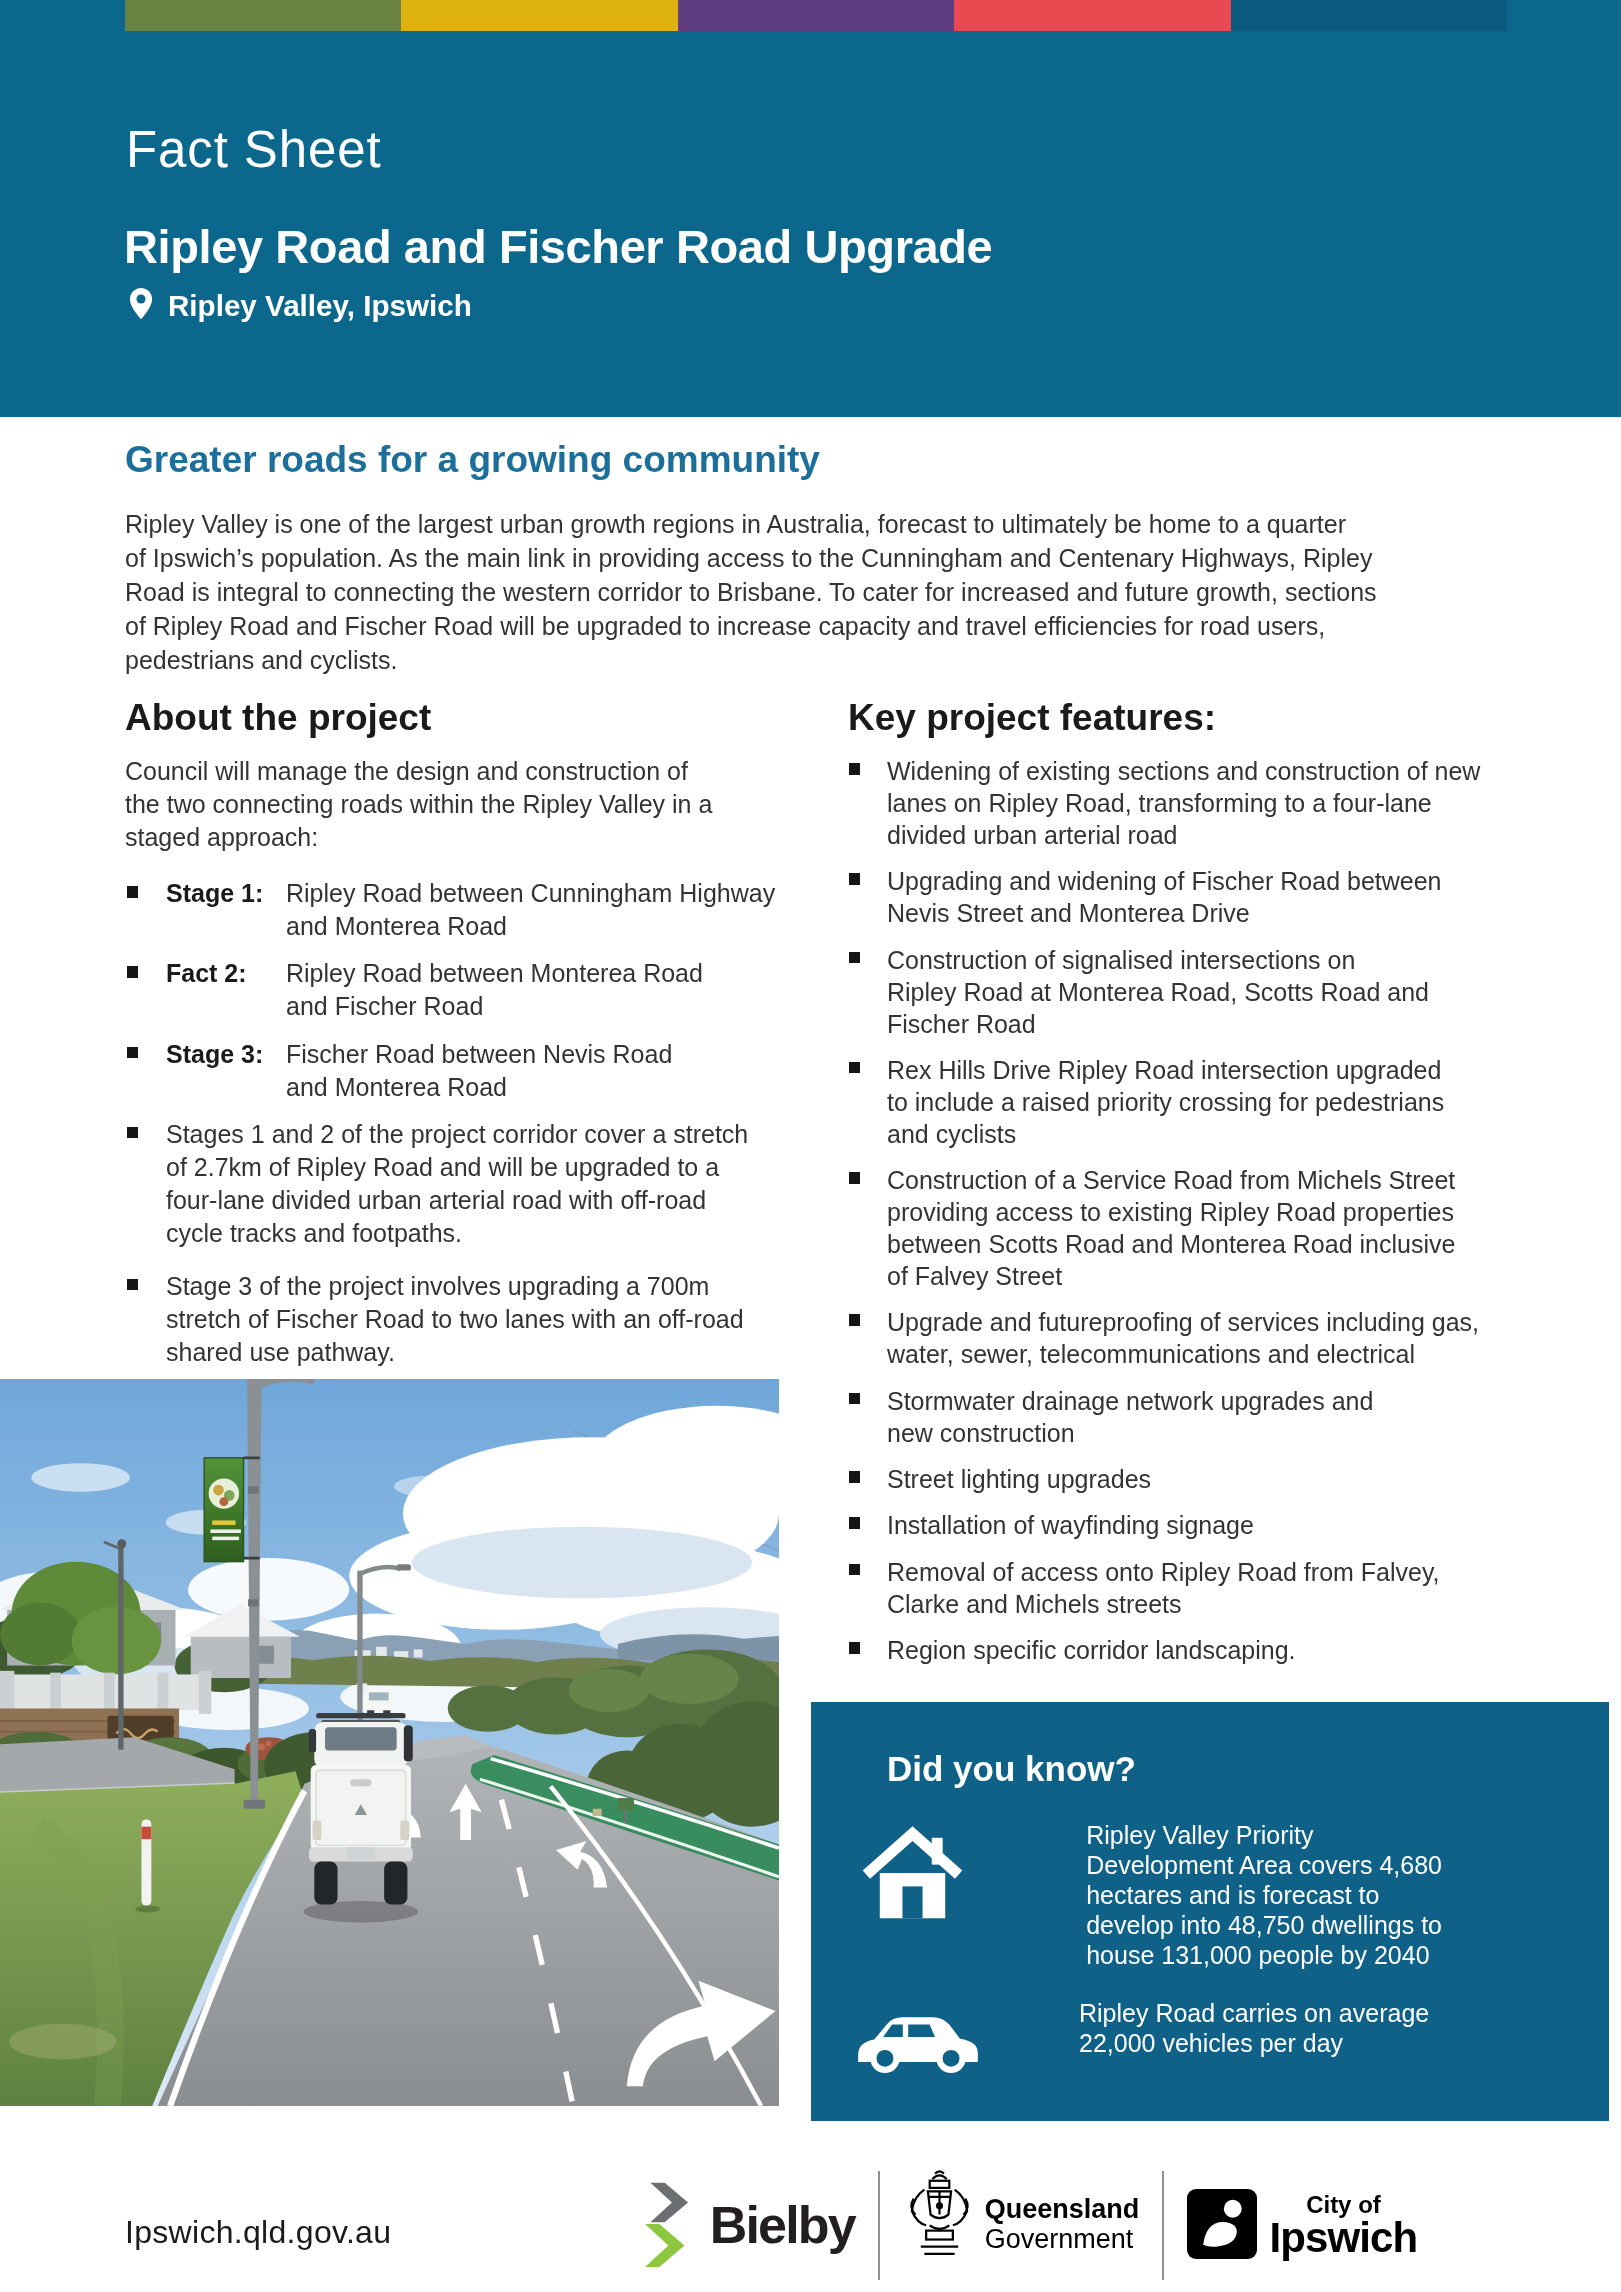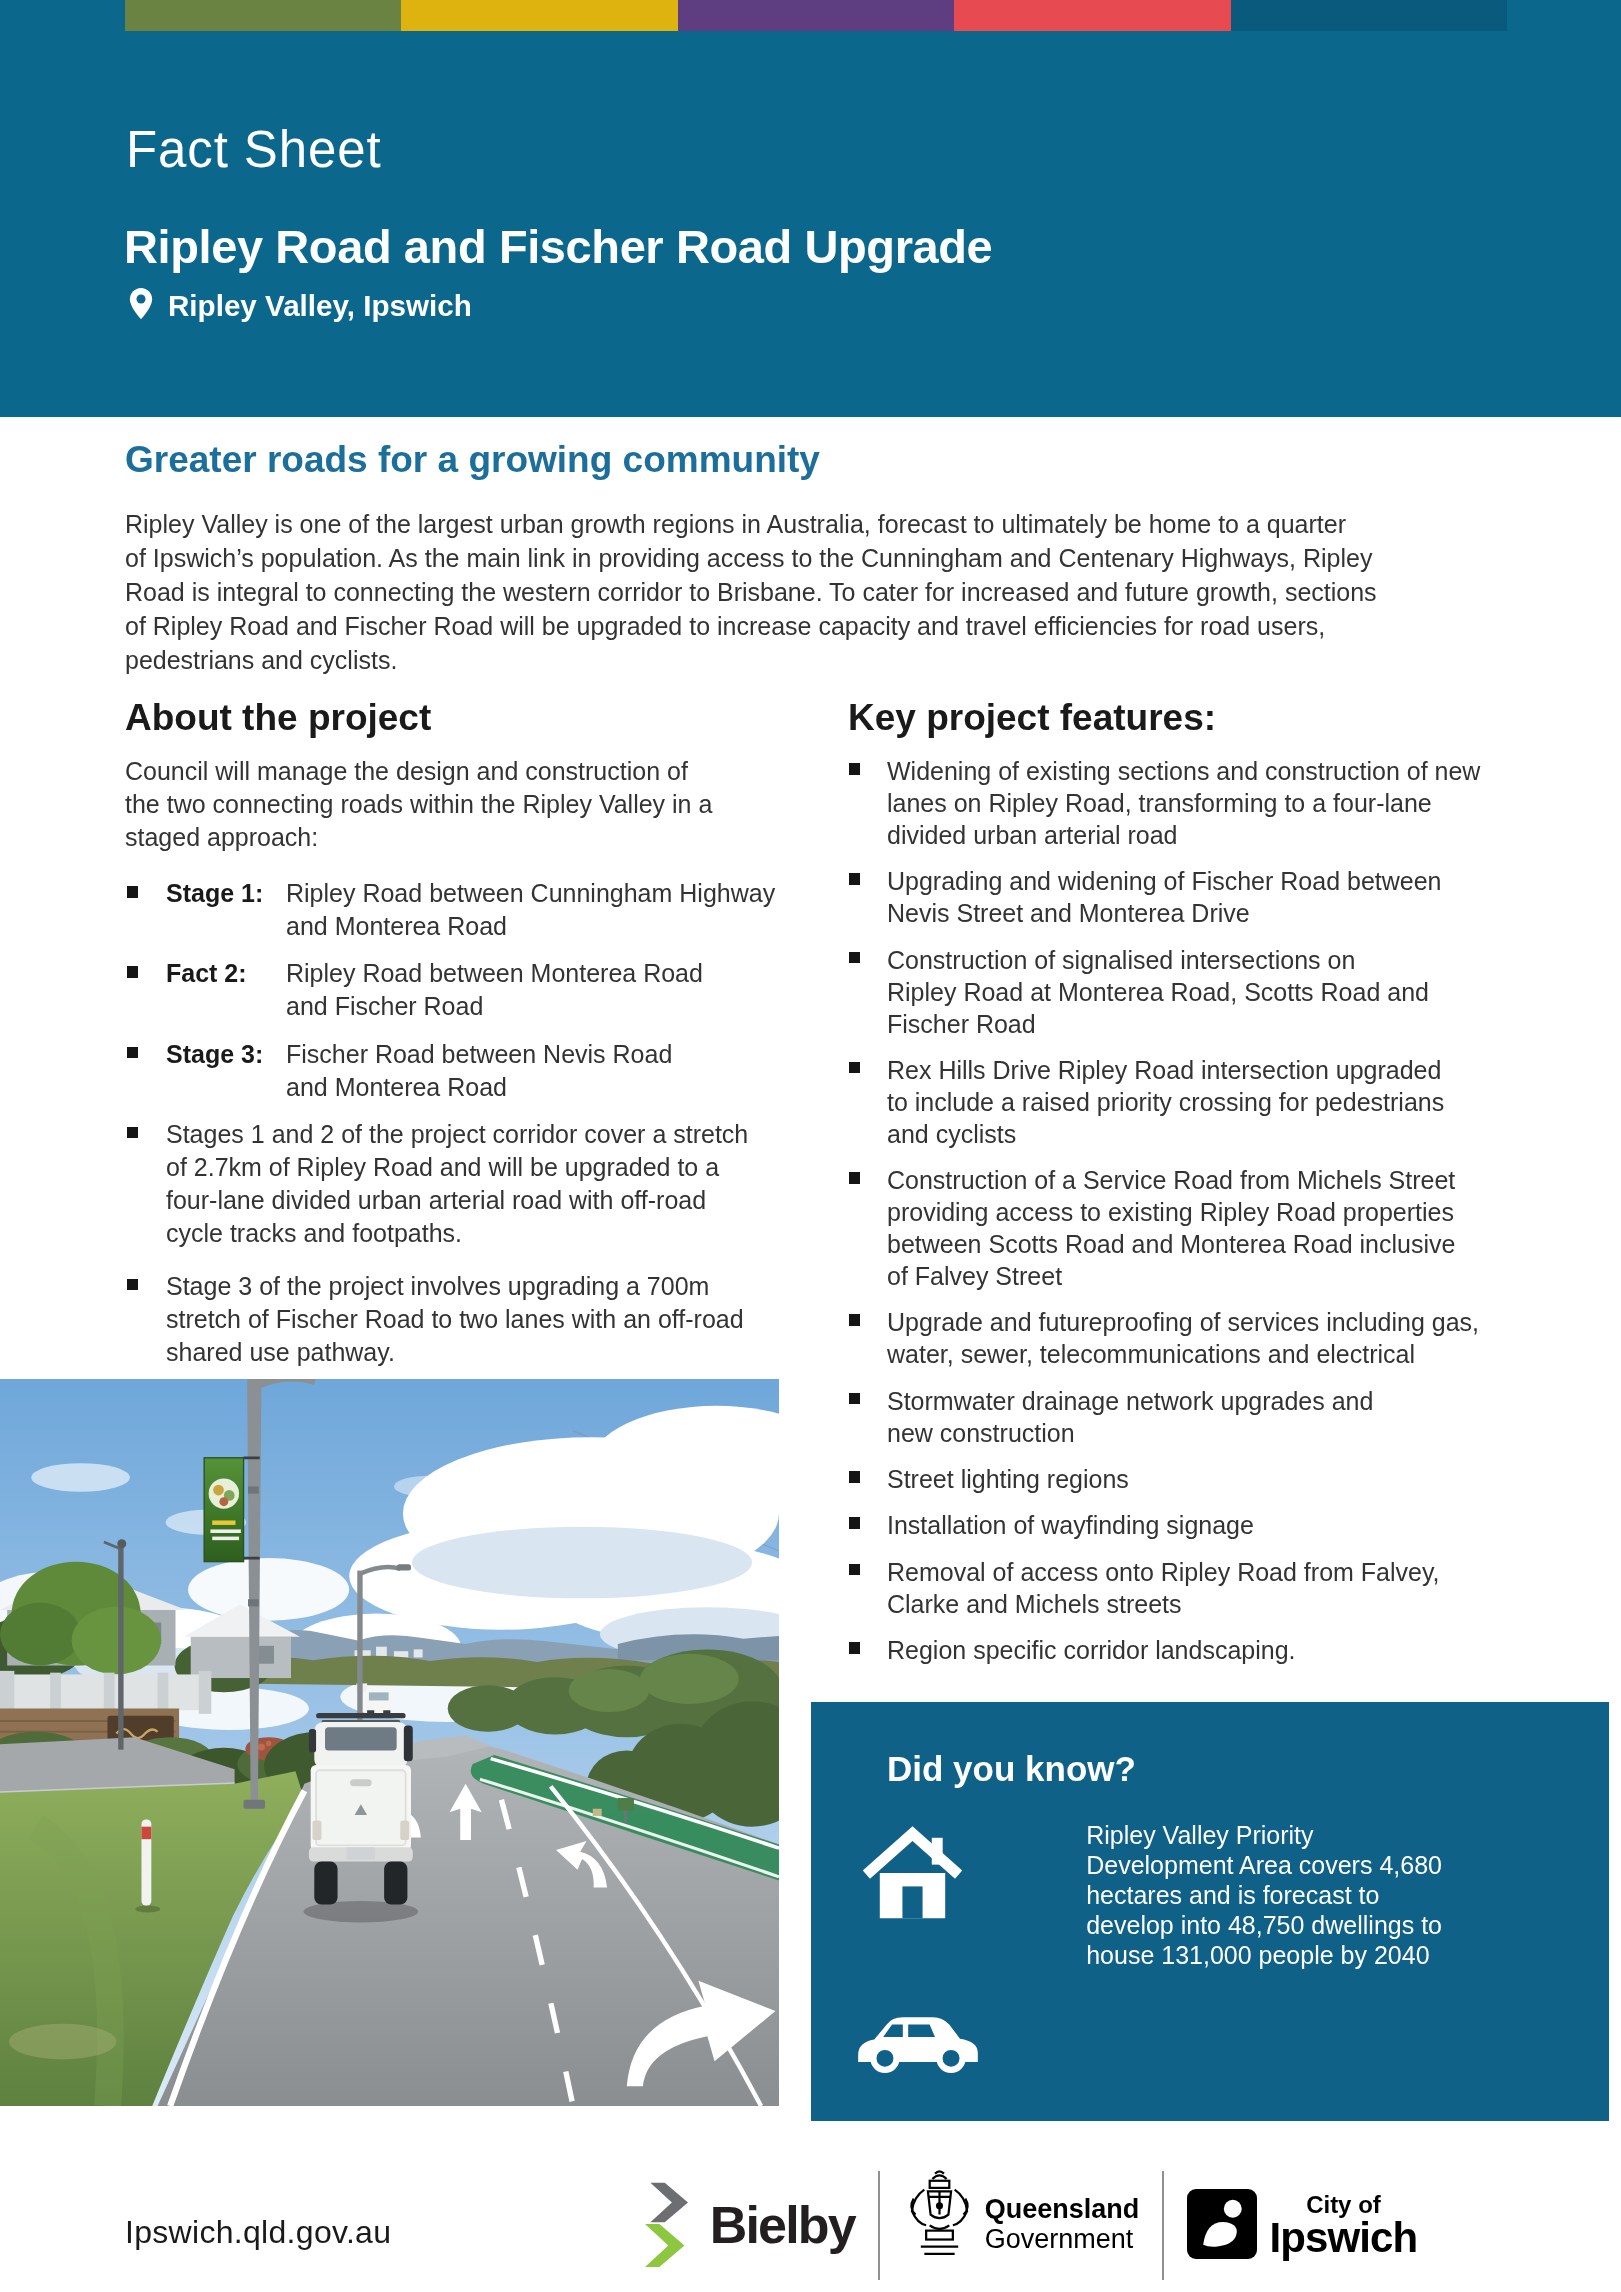--- a/index.html
+++ b/index.html
@@ -143,7 +143,7 @@
 water, sewer, telecommunications and electrical</li>
       <li>Stormwater drainage network upgrades and
 new construction</li>
-      <li>Street lighting regions</li>
+      <li>Street lighting upgrades</li>
       <li>Installation of wayfinding signage</li>
       <li>Removal of access onto Ripley Road from Falvey,
 Clarke and Michels streets</li>

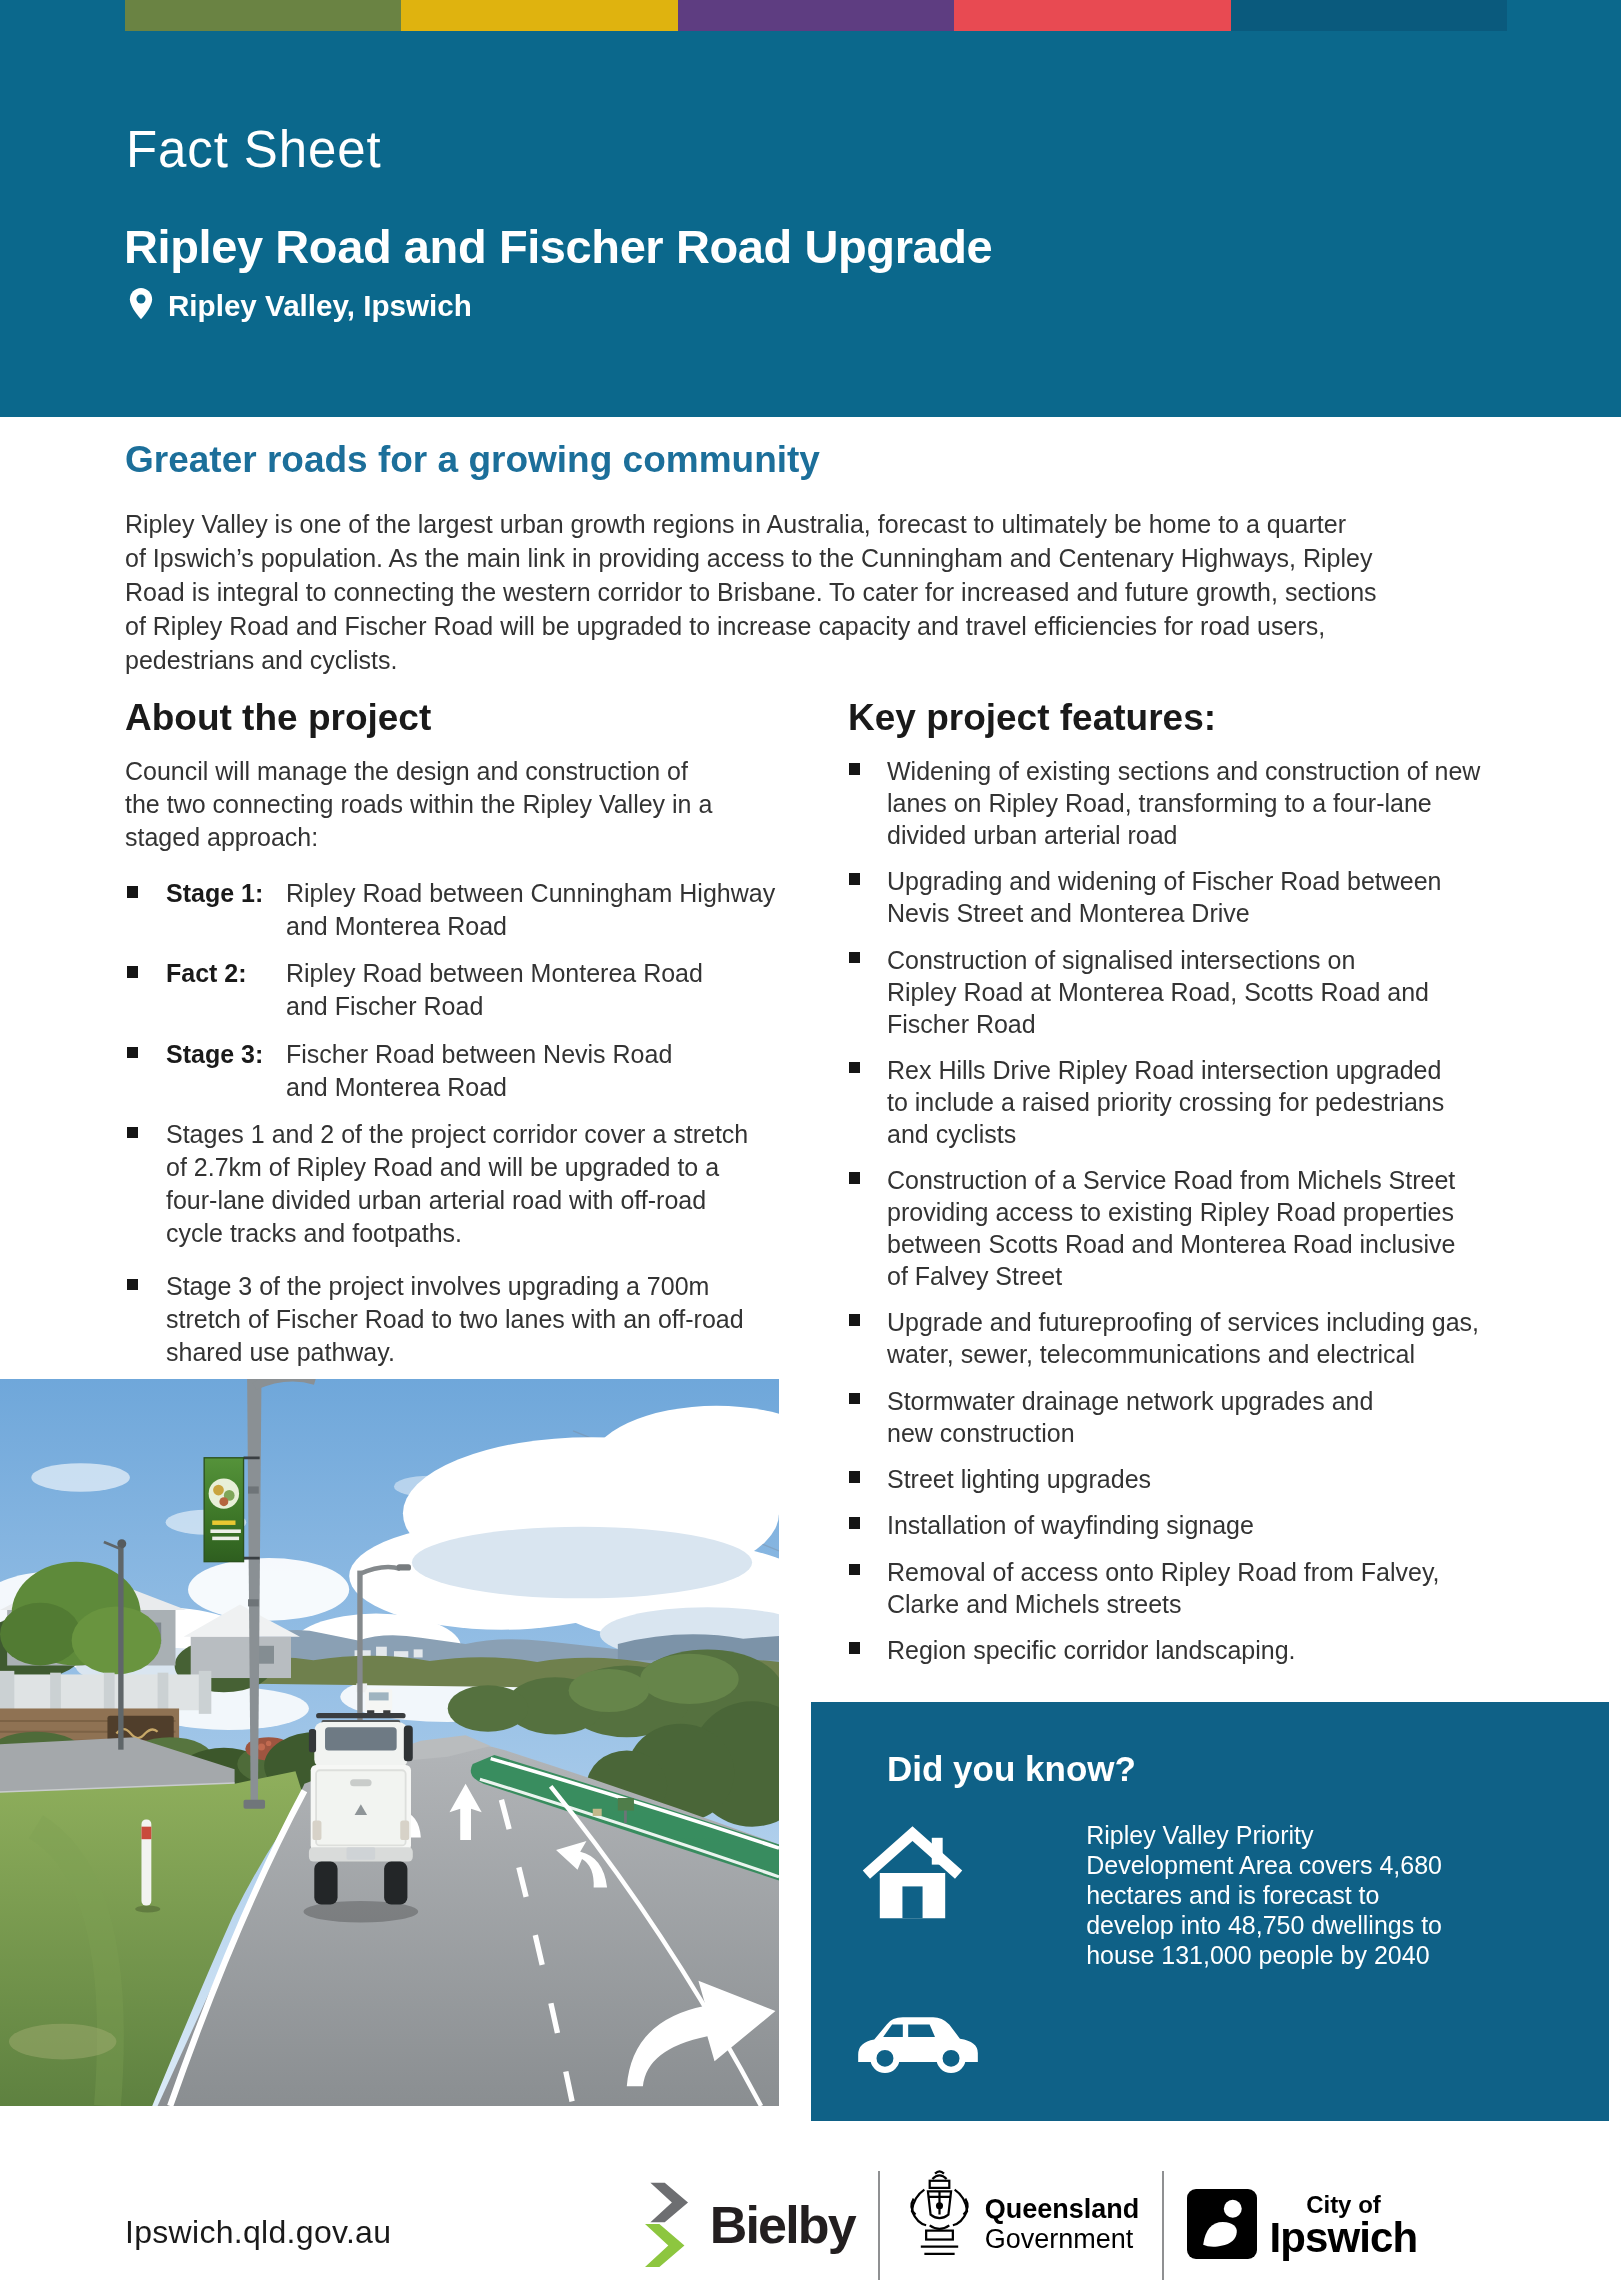--- a/index.html
+++ b/index.html
@@ -377,6 +377,8 @@
           <circle cx="112" cy="62" r="13" fill="var(--box-teal,#0F6187)" stroke="#fff" stroke-width="7"></circle>
         </svg>
       </span>
+      <span class="fact-text">Ripley Road carries on average
+22,000 vehicles per day</span>
     </div>
   </aside>
 

